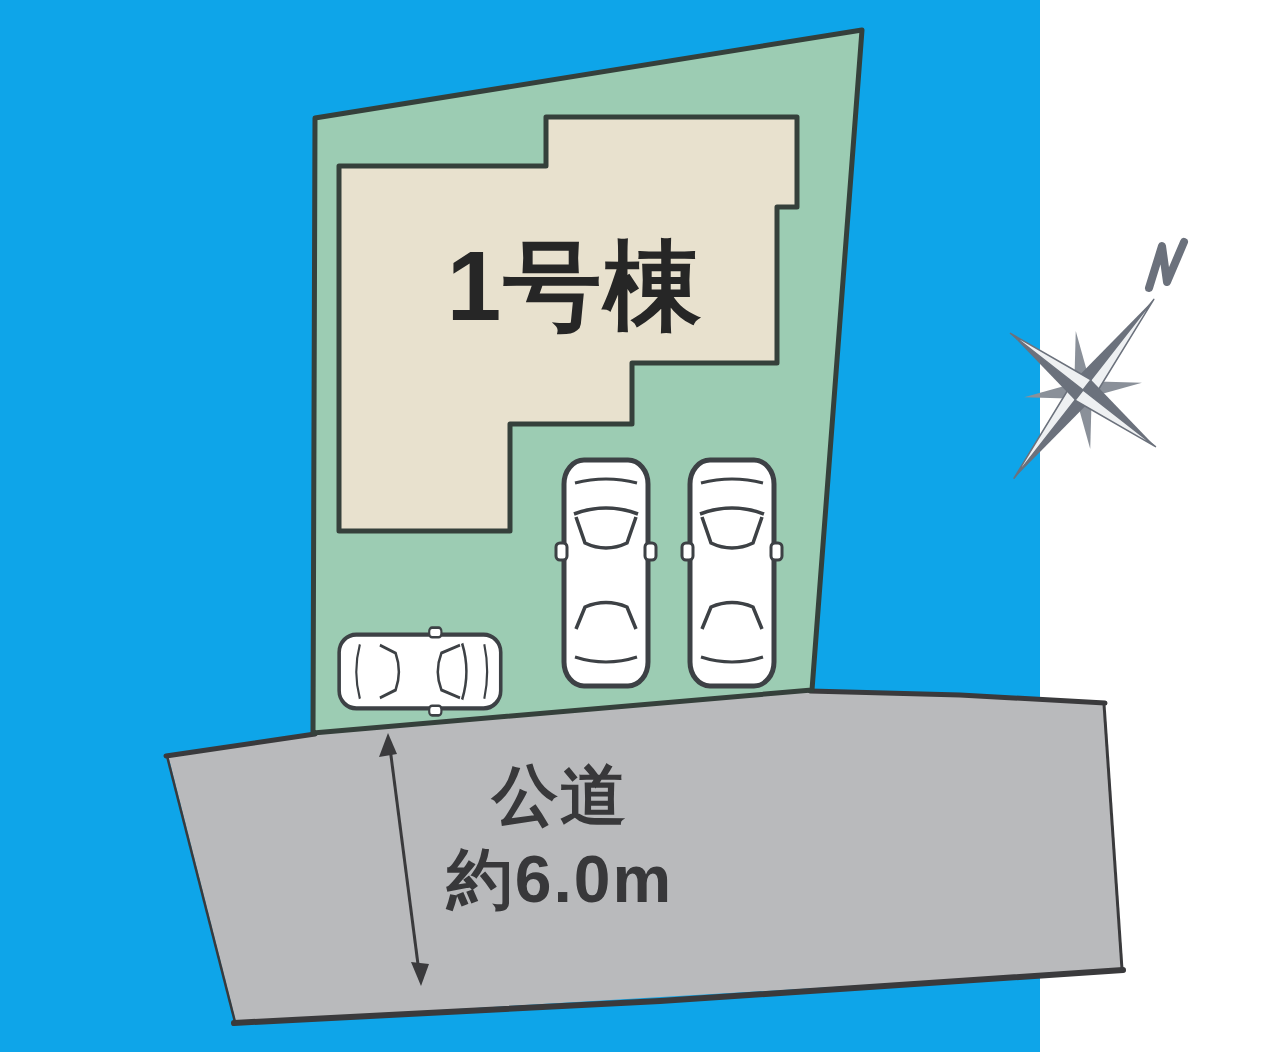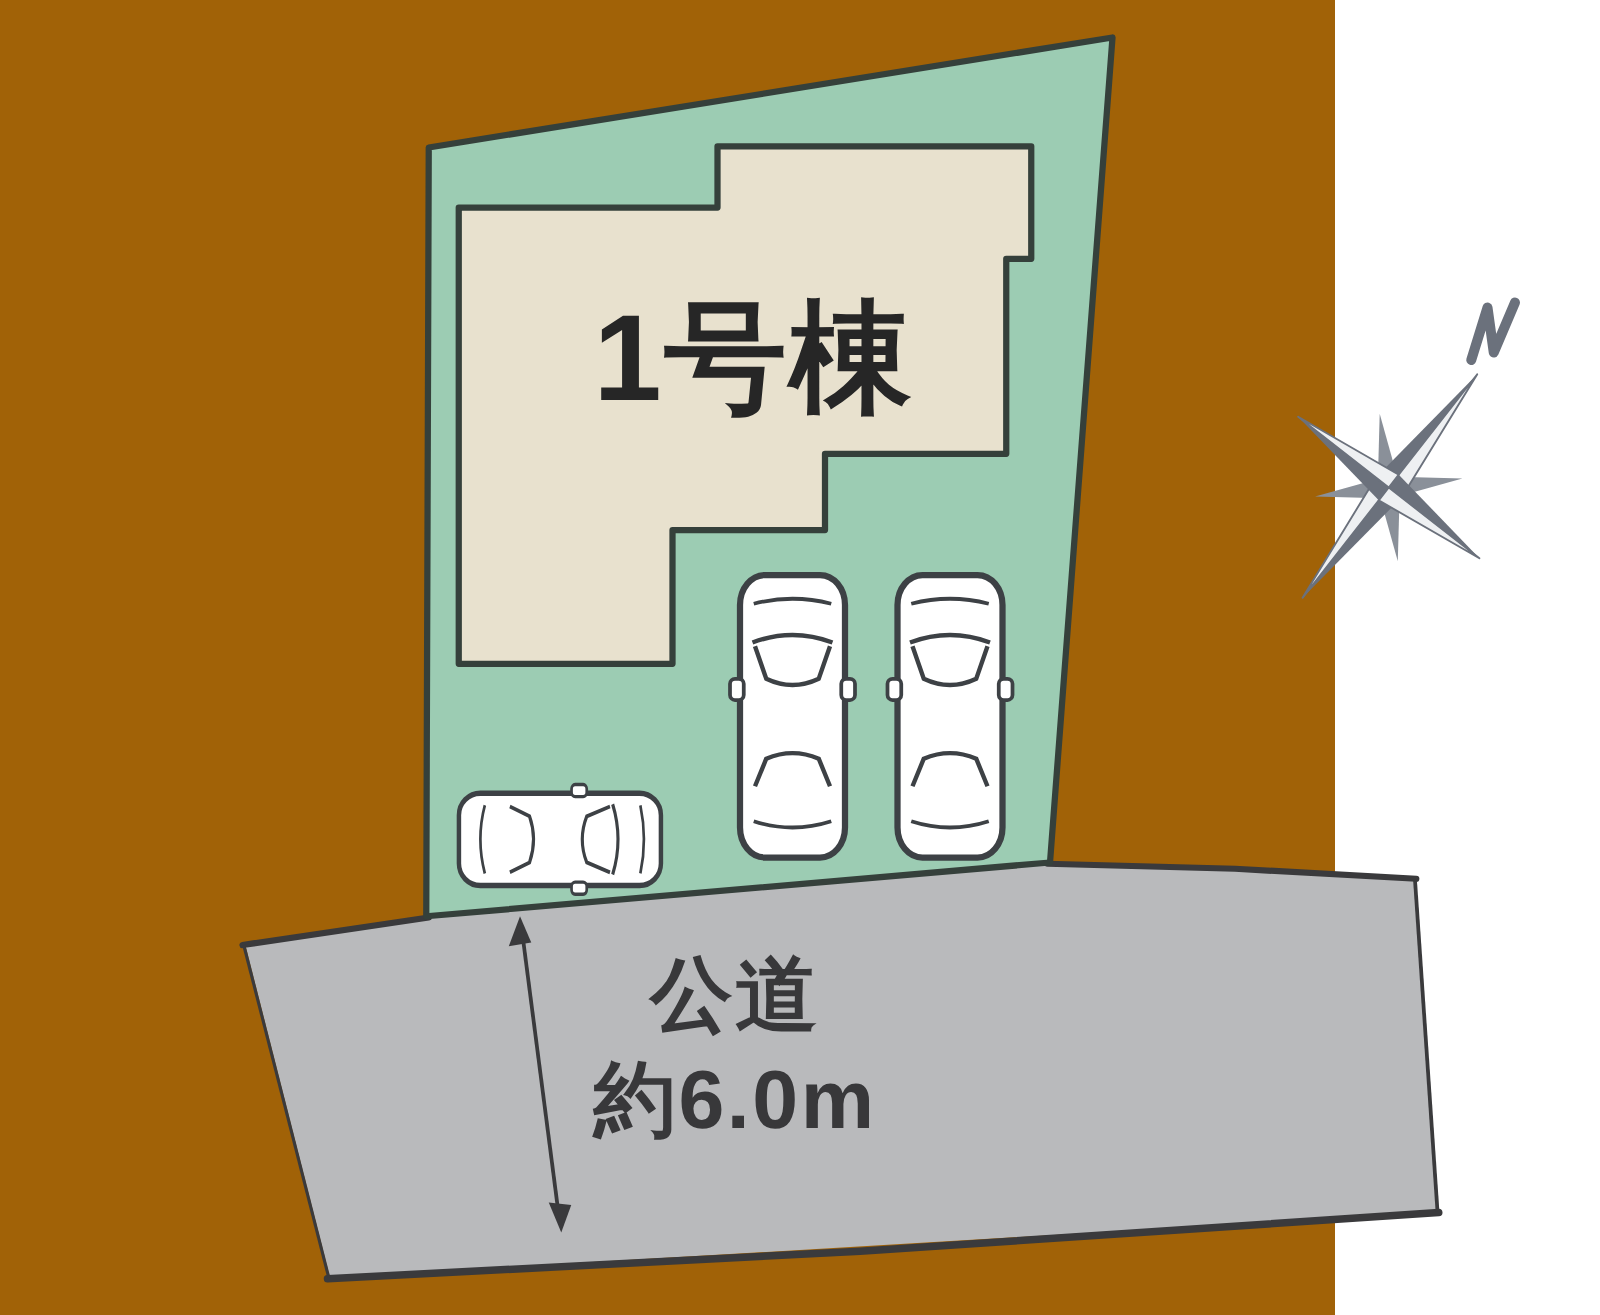--- a/index.html
+++ b/index.html
@@ -15,8 +15,7 @@
     position: relative;
     width: 1040px;
     height: 1052px;
-    background: #a16207;
-    padding-left: 28px;
+    background: #0ea5e9;
   }
   svg { display: block; }
   text {

